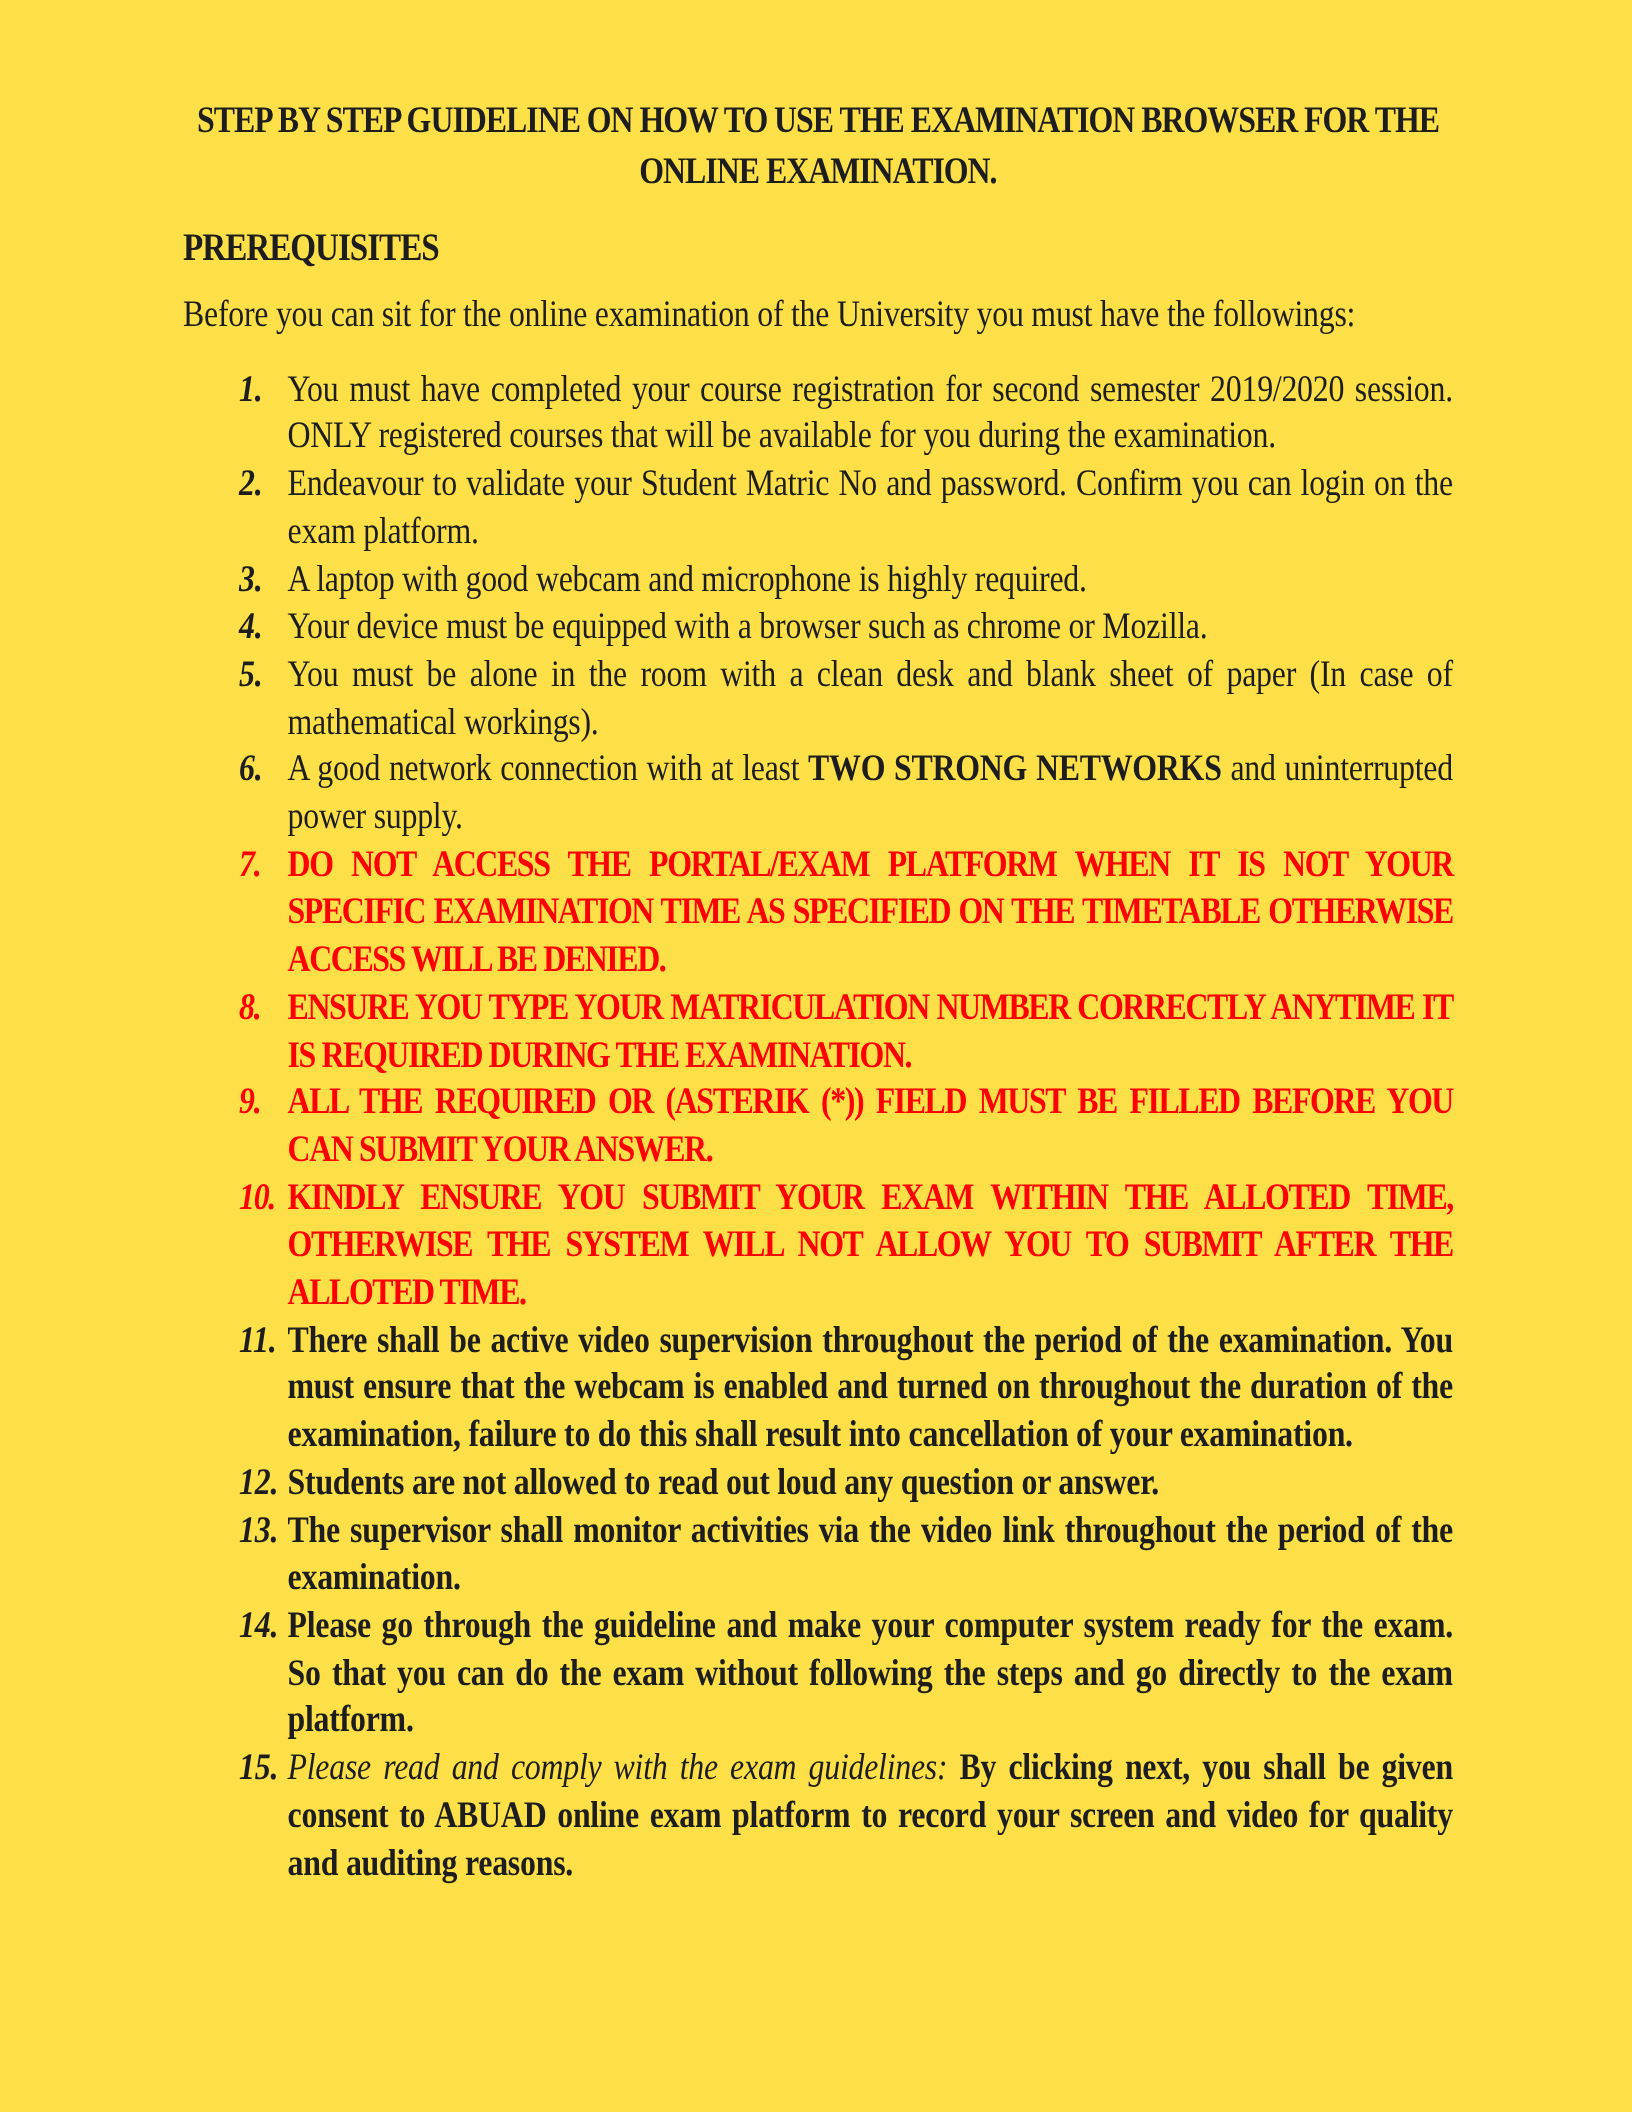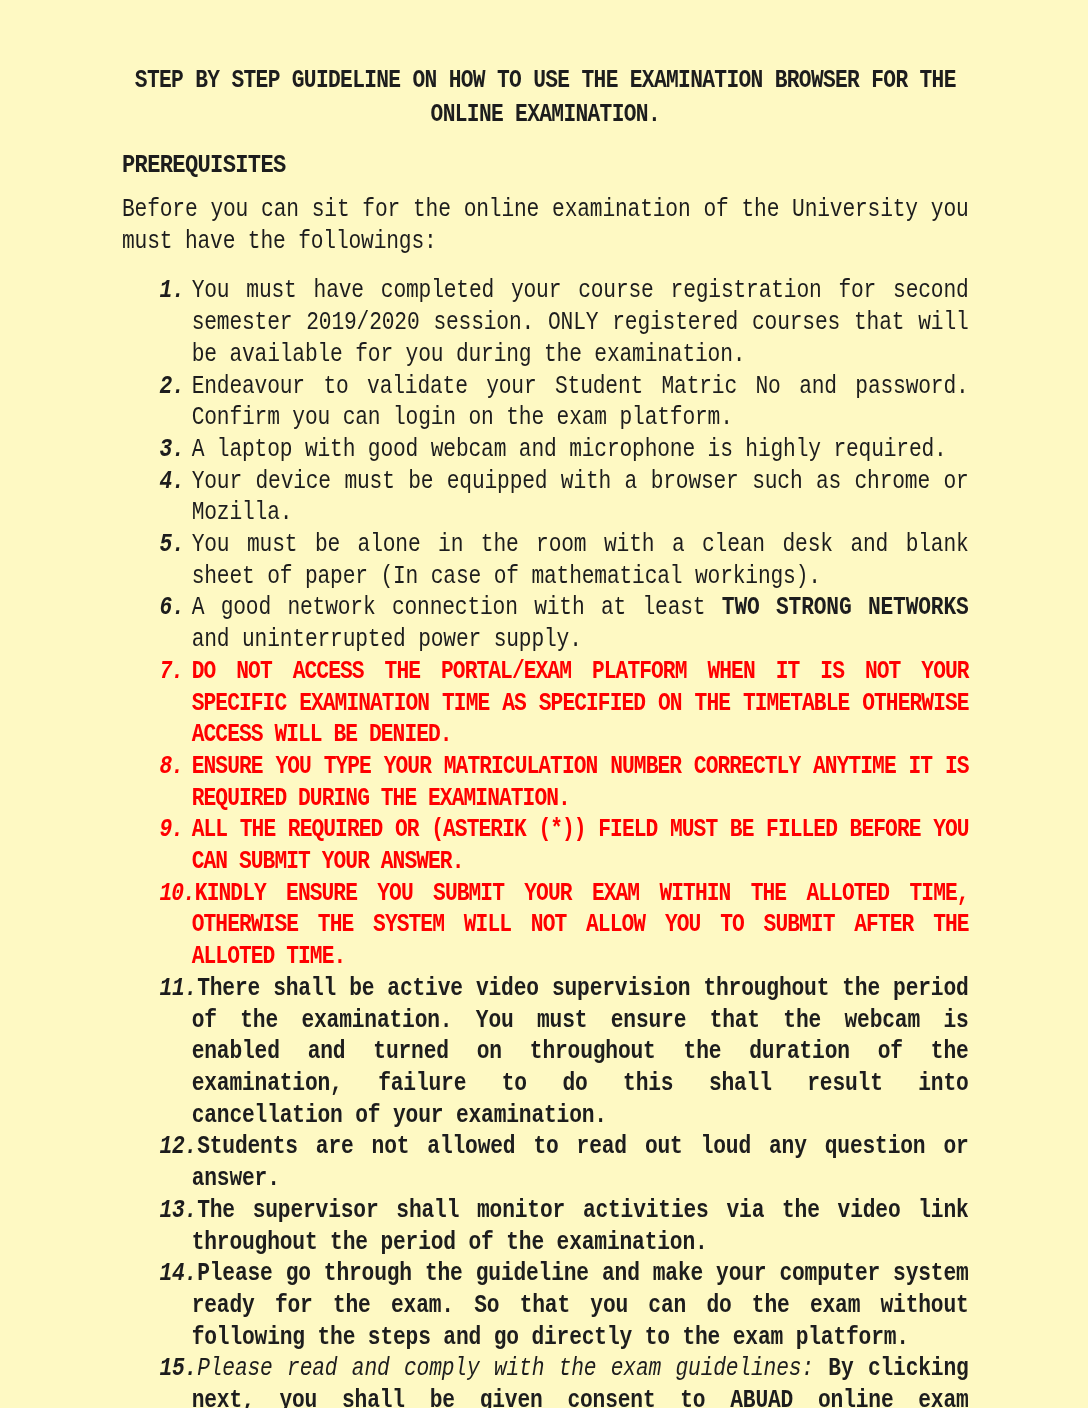--- a/index.html
+++ b/index.html
@@ -11,9 +11,9 @@
     position: relative;
     width: 1088px;
     height: 1408px;
-    background: #fef9c3;
+    background: #fde047;
     overflow: hidden;
-    font-family: Liberation Mono, monospace;
+    font-family: Liberation Serif, serif;
     color: #1d1d1d;
   }
   

